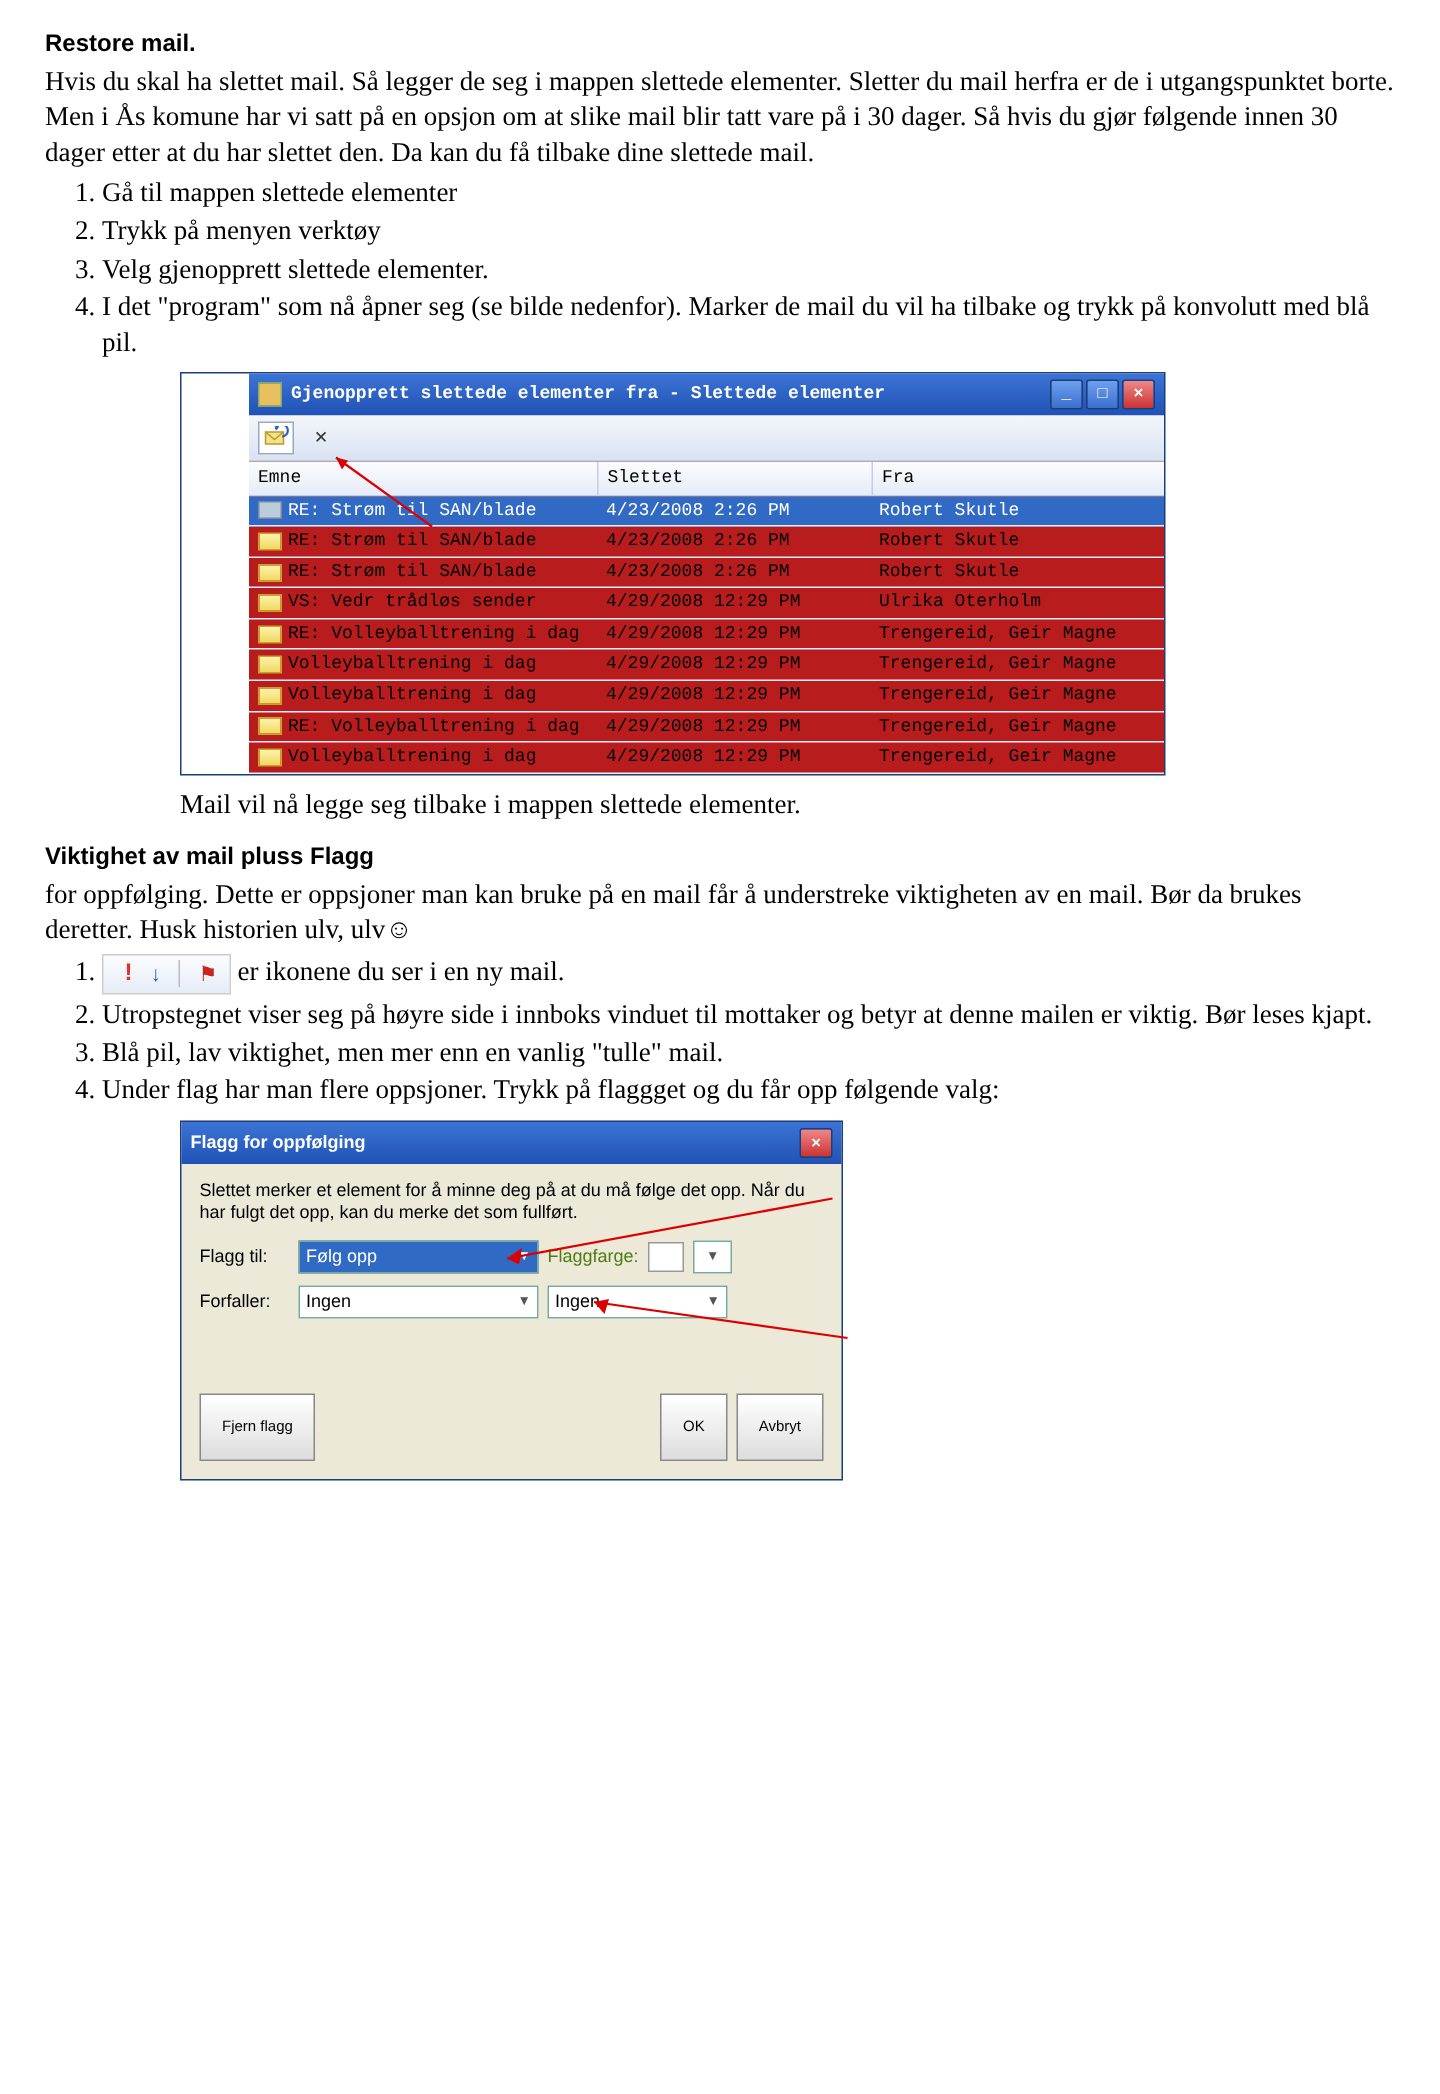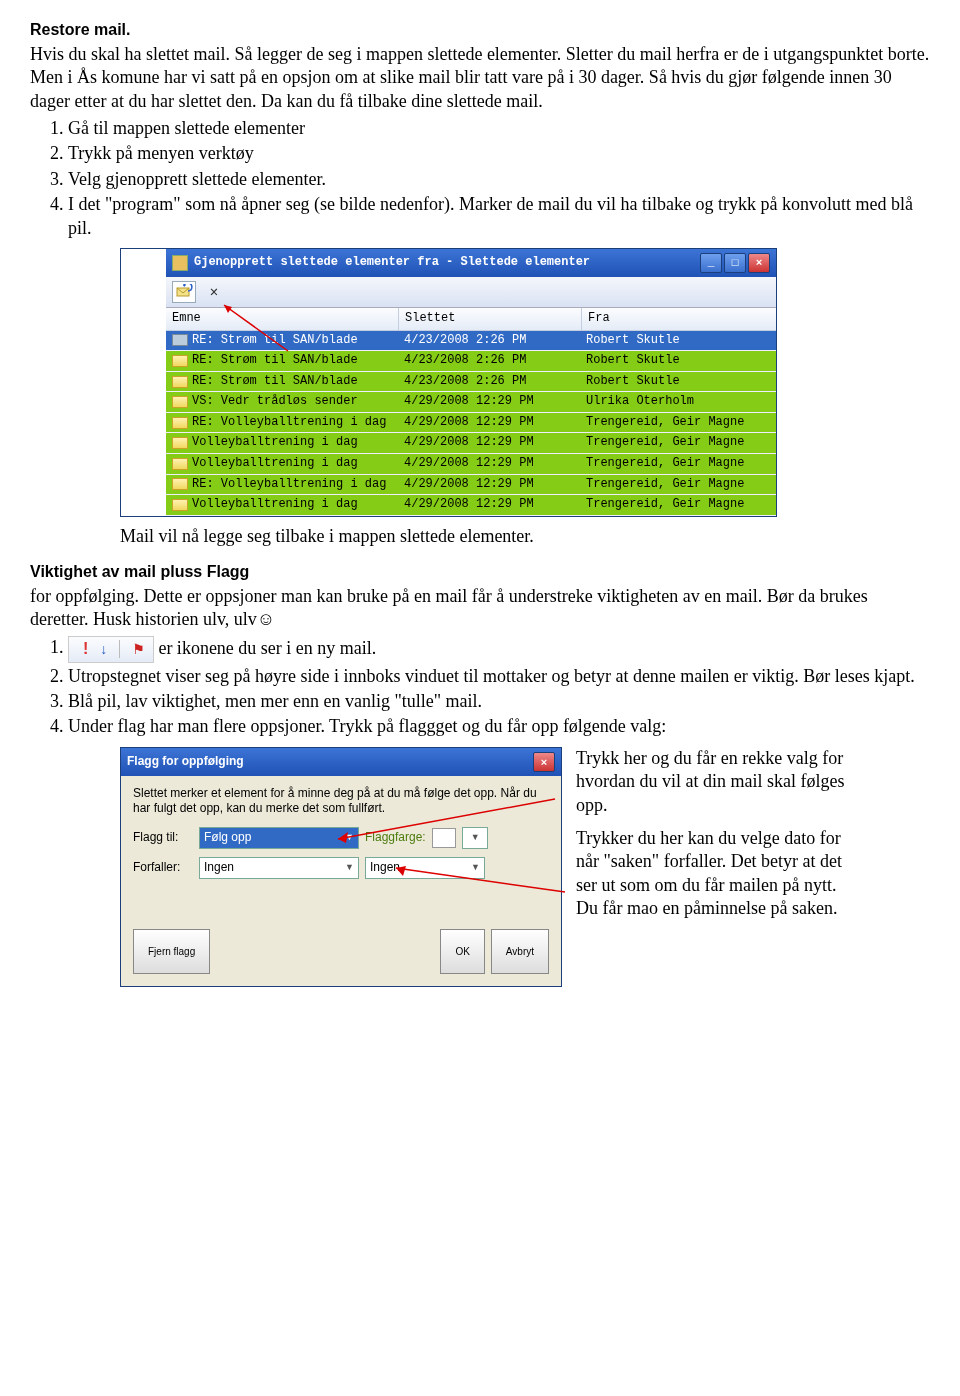--- a/index.html
+++ b/index.html
@@ -70,7 +70,7 @@
   .tbl-head .c1 { width: 220px; padding: 3px 6px; border-right: 1px solid #c5cde0; }
   .tbl-head .c2 { width: 170px; padding: 3px 6px; border-right: 1px solid #c5cde0; }
   .tbl-head .c3 { flex: 1; padding: 3px 6px; }
-  .tbl-body { background: #84cc16; }
+  .tbl-body { background: #b91c1c; }
   .row { display: flex; border-bottom: 1px solid #eef; }
   .row .c1 { width: 220px; padding: 2px 6px; display: flex; align-items: center; gap: 4px; }
   .row .c2 { width: 170px; padding: 2px 6px; }

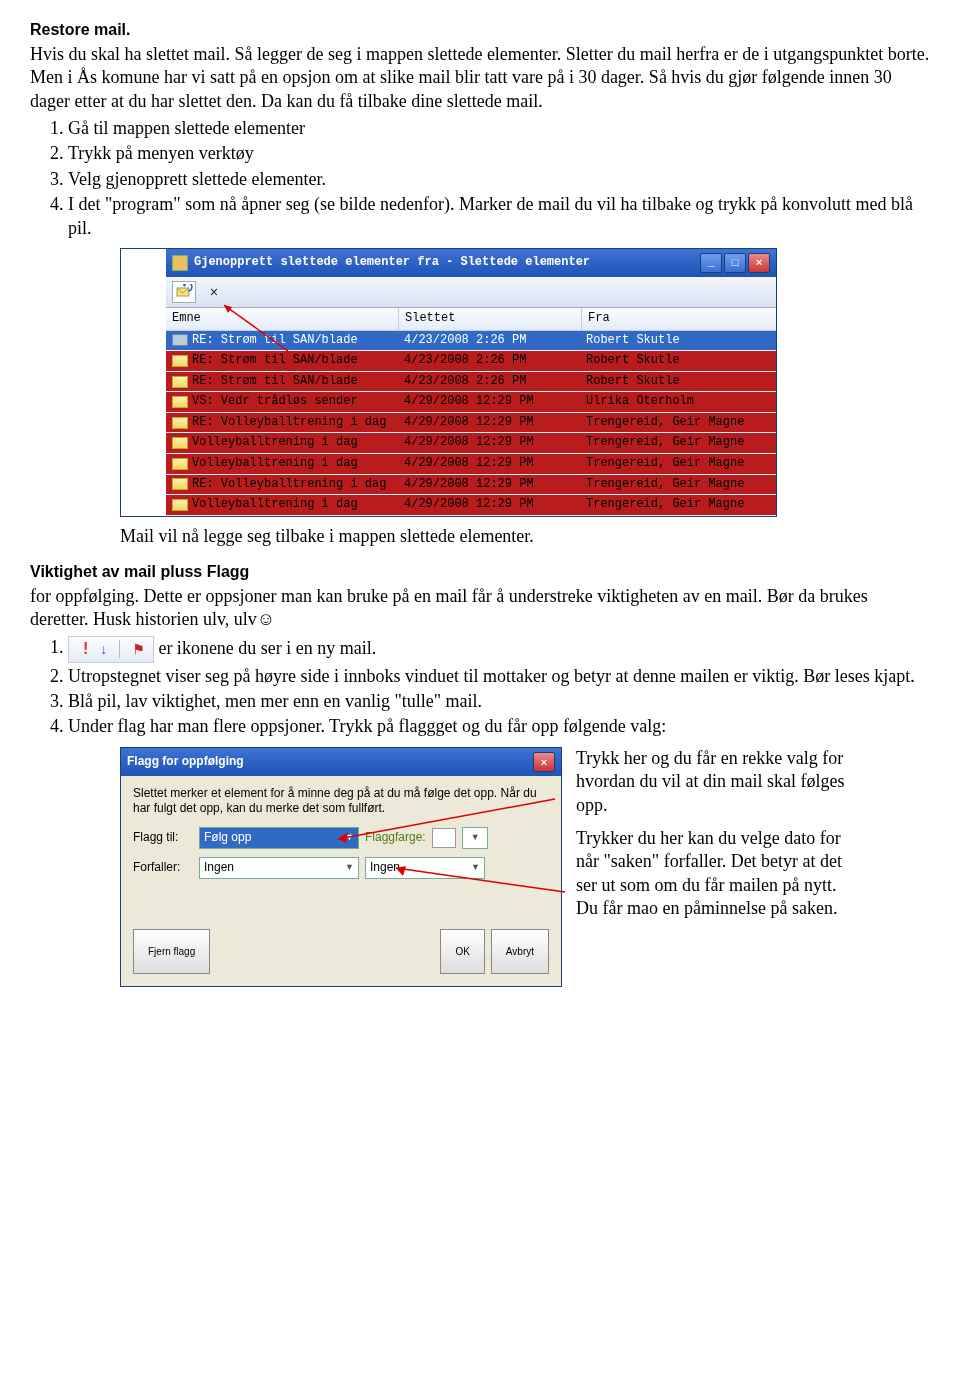--- a/index.html
+++ b/index.html
@@ -319,10 +319,6 @@
     <polygon points="6,6 16,4 13,14" fill="#d00"></polygon>
   </svg>
 
-  <div class="sidecol">
-    <p>Trykk her og du får en rekke valg for hvordan du vil at din mail skal følges opp.</p>
-    <p>Trykker du her kan du velge dato for når "saken" forfaller. Det betyr at det ser ut som om du får mailen på nytt. Du får mao en påminnelse på saken.</p>
-  </div>
 </div>
 
 </body></html>

